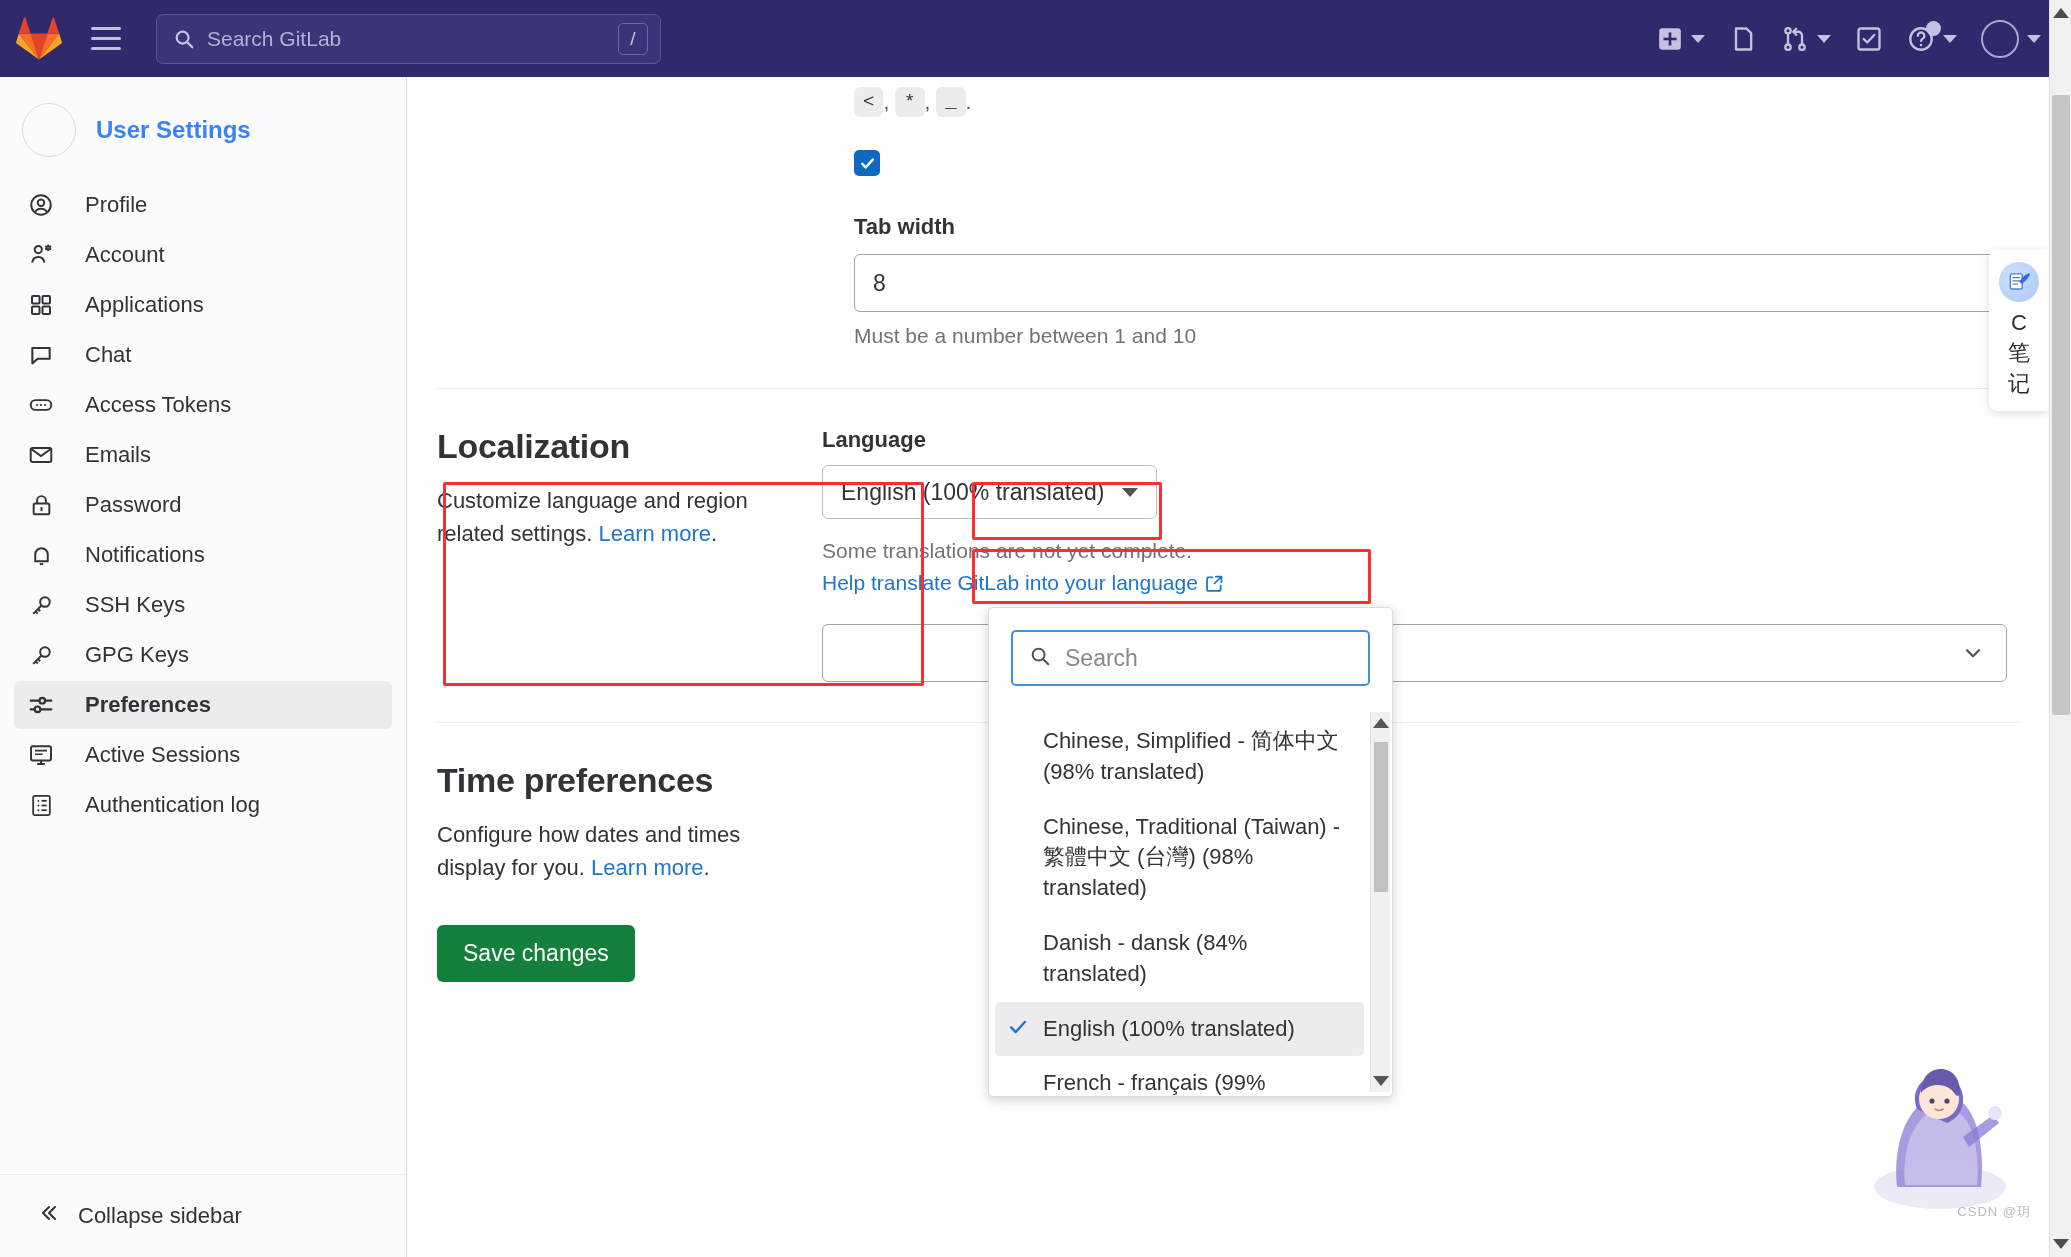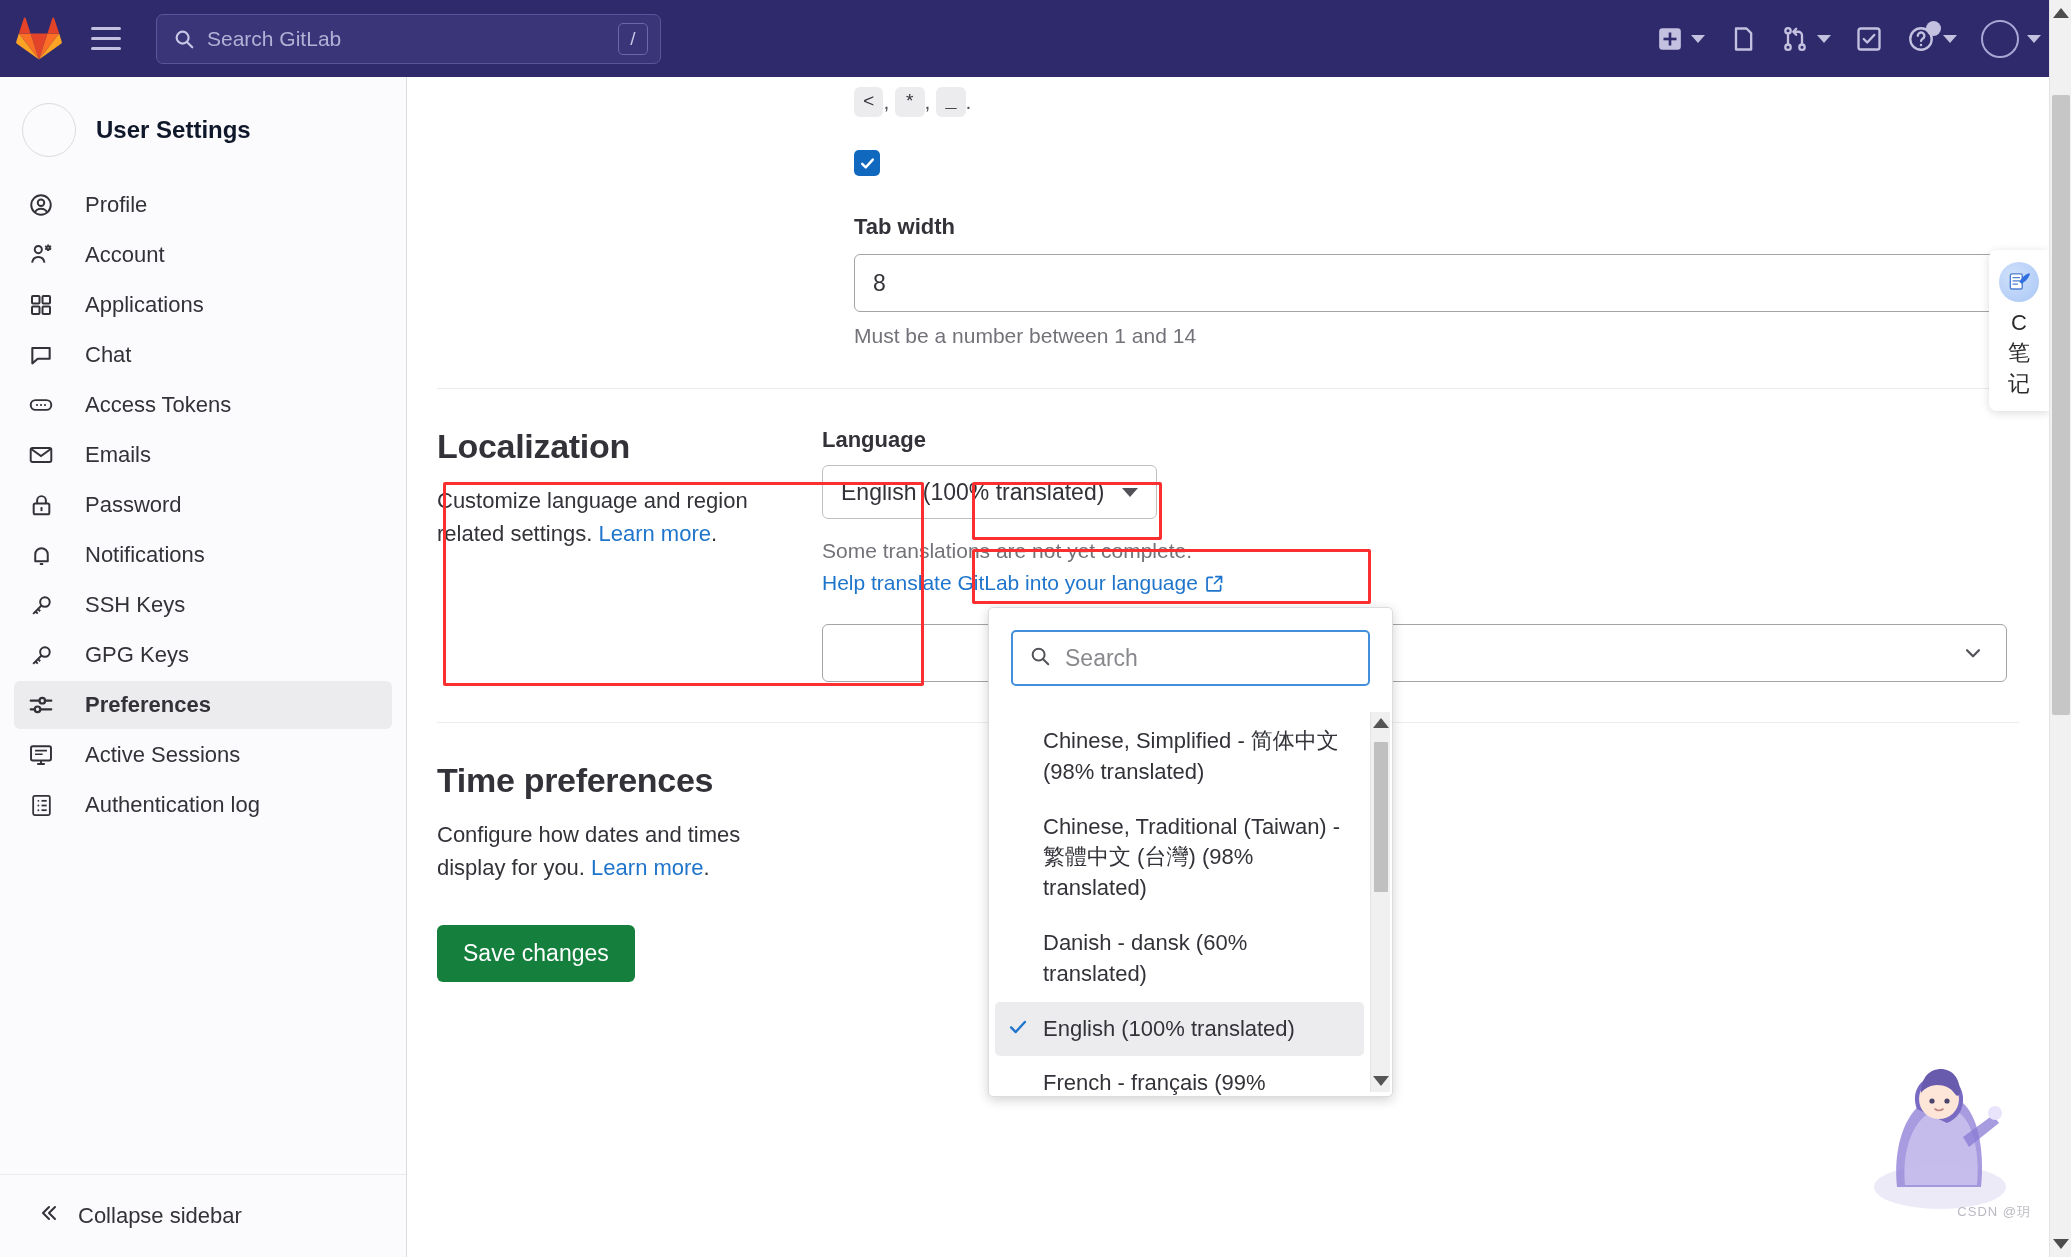--- a/index.html
+++ b/index.html
@@ -65,7 +65,7 @@
   }
   .side-head { display: flex; align-items: center; gap: 20px; padding: 26px 20px 20px 22px; }
   .side-head .ava { width: 54px; height: 54px; border-radius: 50%; border: 1px solid #dcdcde; background:#fbfafd; flex:none;}
-  .side-head .title { font-size: 24px; font-weight: bold; color: #0f172a; }
+  .side-head .title { font-size: 24px; font-weight: bold; color: #3b82f6; }
 
   .side-list { padding: 4px 14px 0 14px; display: flex; flex-direction: column; gap: 2px; }
   .side-item {

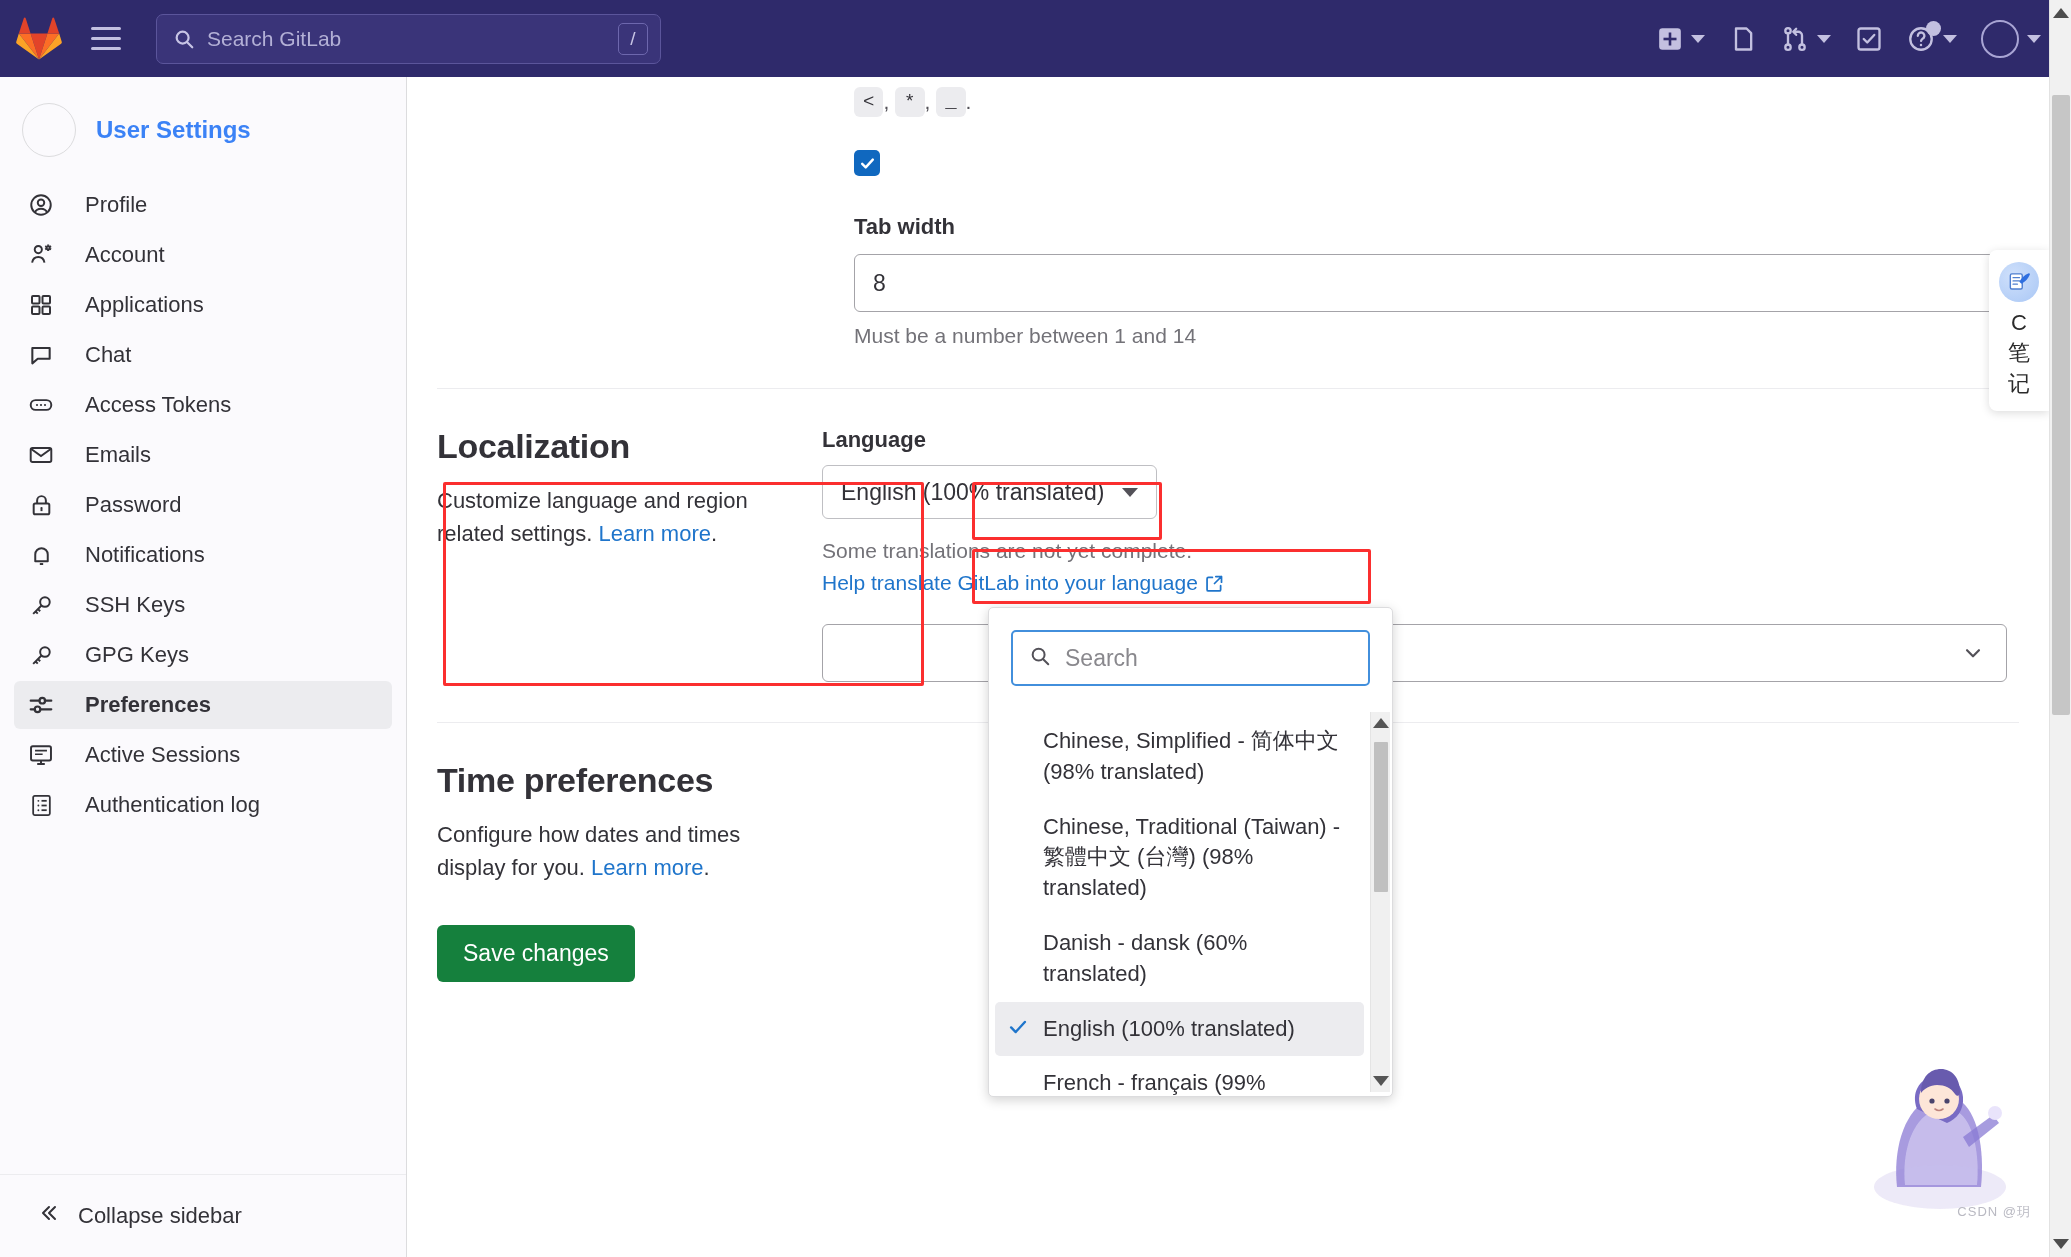--- a/index.html
+++ b/index.html
@@ -495,7 +495,7 @@
       <div class="field-block">
         <div class="field-label">Tab width</div>
         <input class="text-input" type="text" value="8" style="">
-        <div class="field-hint">Must be a number between 1 and 14</div>
+        <div class="field-hint">Must be a number between 1 and 10</div>
       </div>
 
       <div class="divider"></div>

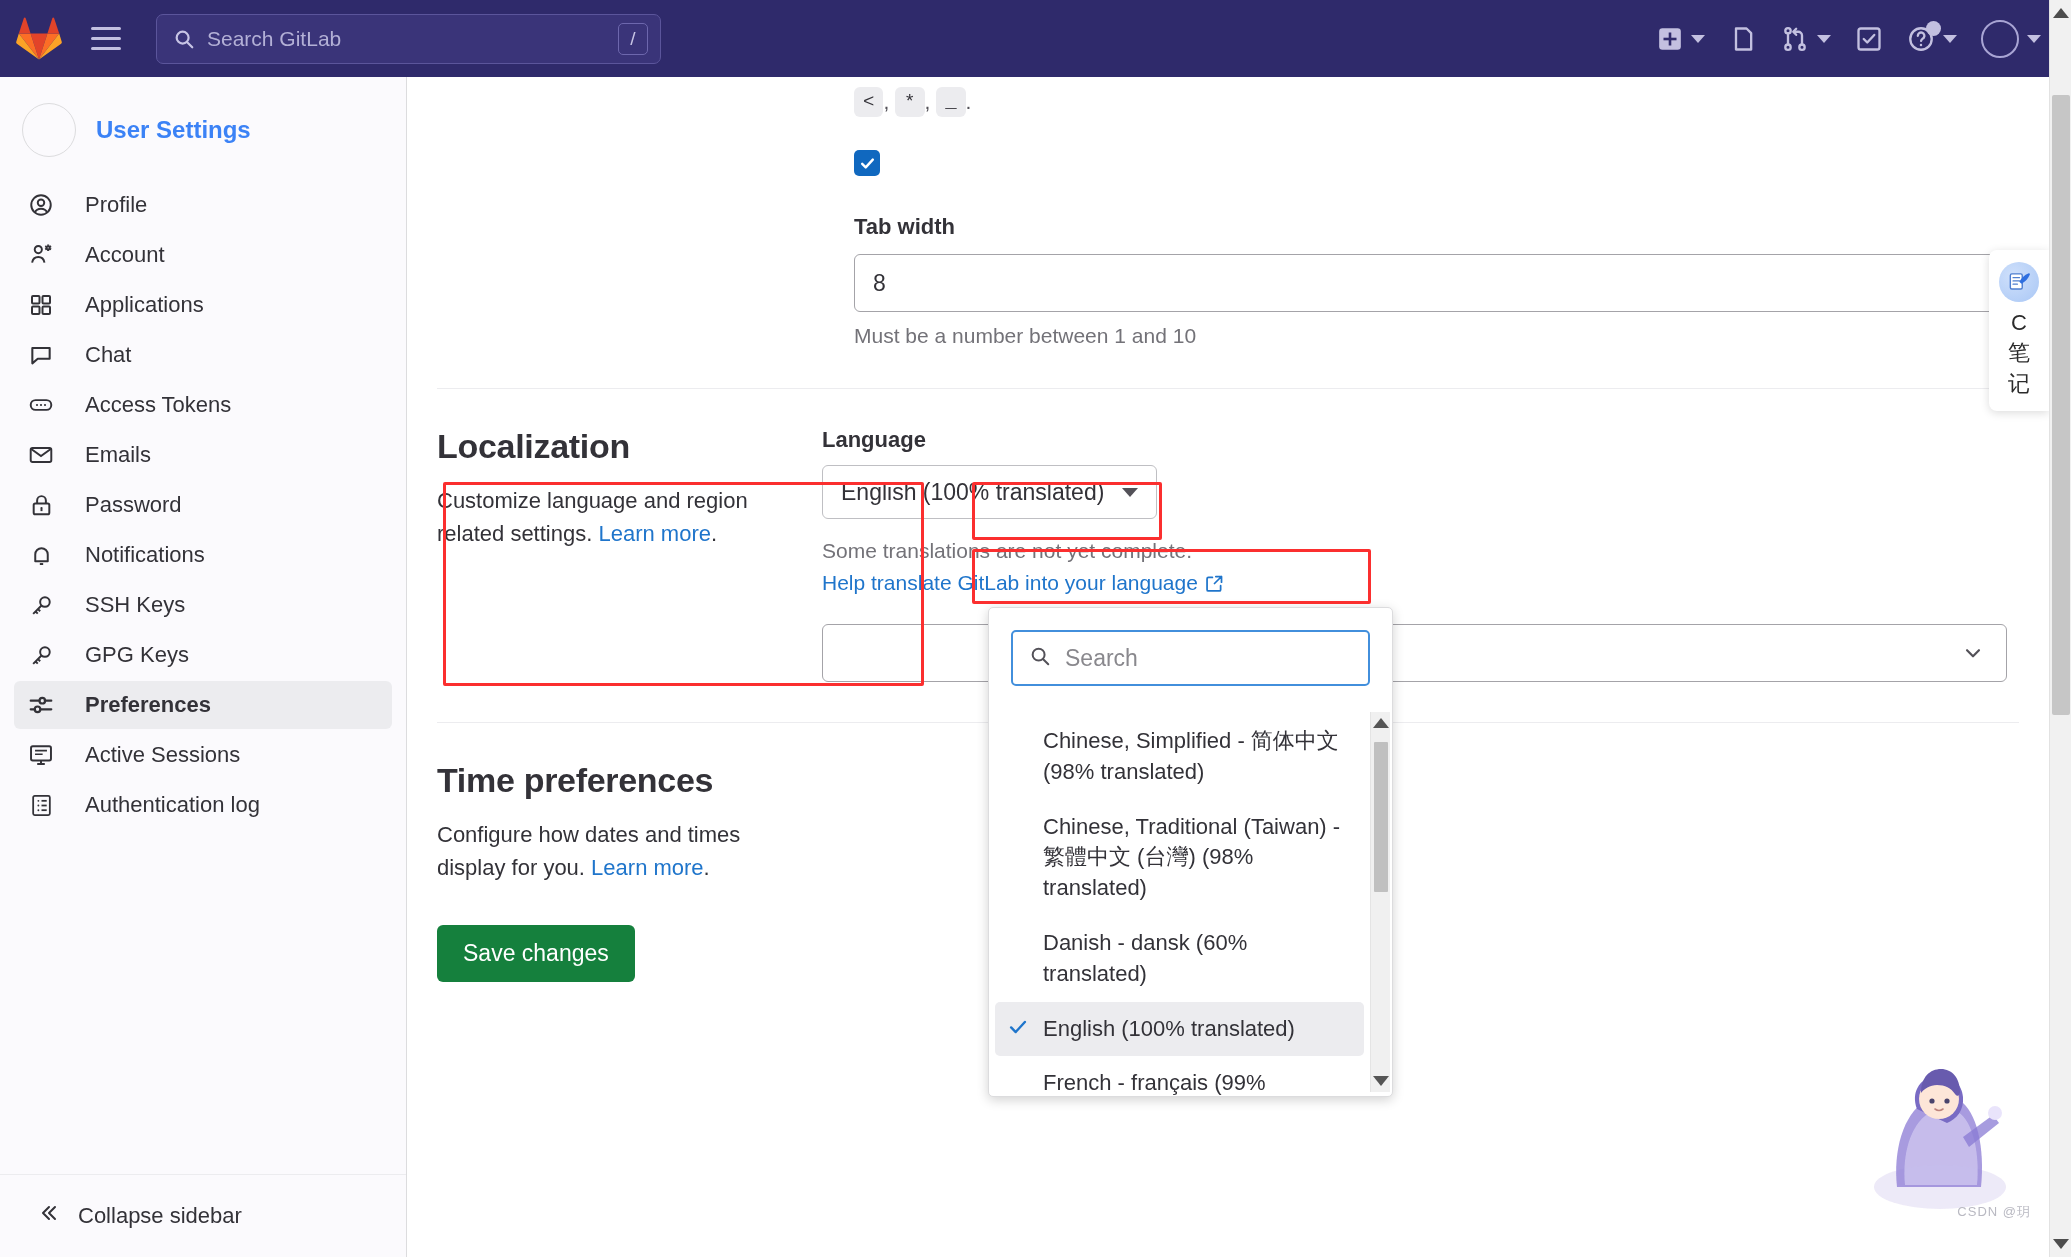--- a/index.html
+++ b/index.html
@@ -580,7 +580,7 @@
 
         <div class="dd-item">
           <span class="dd-check"></span>
-          <span>Danish - dansk (60% translated)</span>
+          <span>Danish - dansk (84% translated)</span>
         </div>
 
         <div class="dd-item selected">

